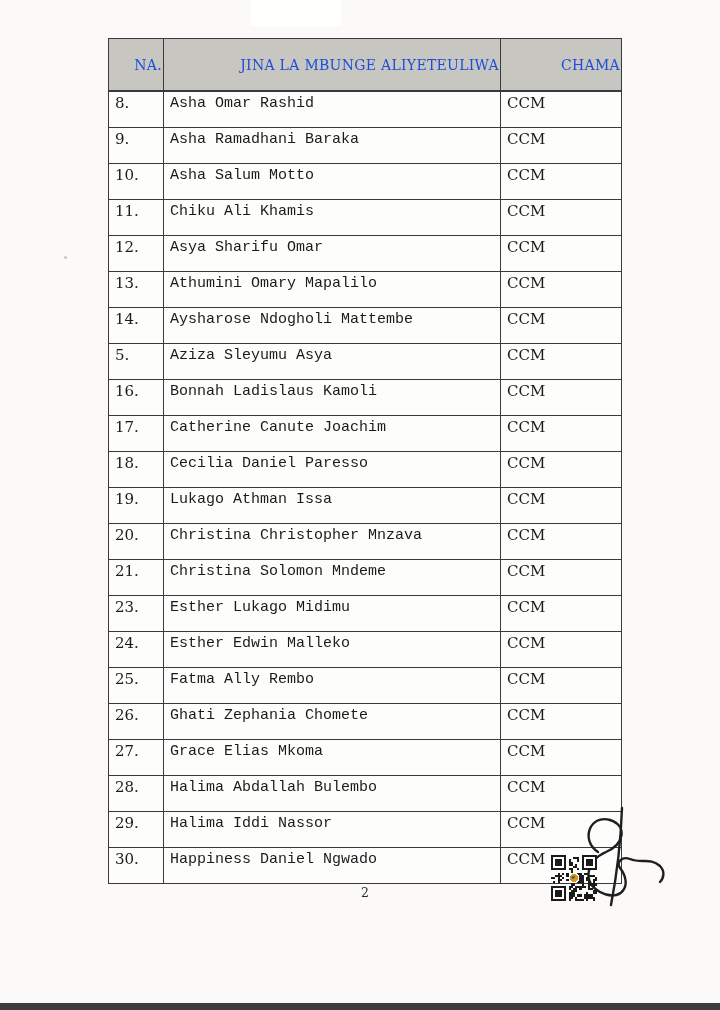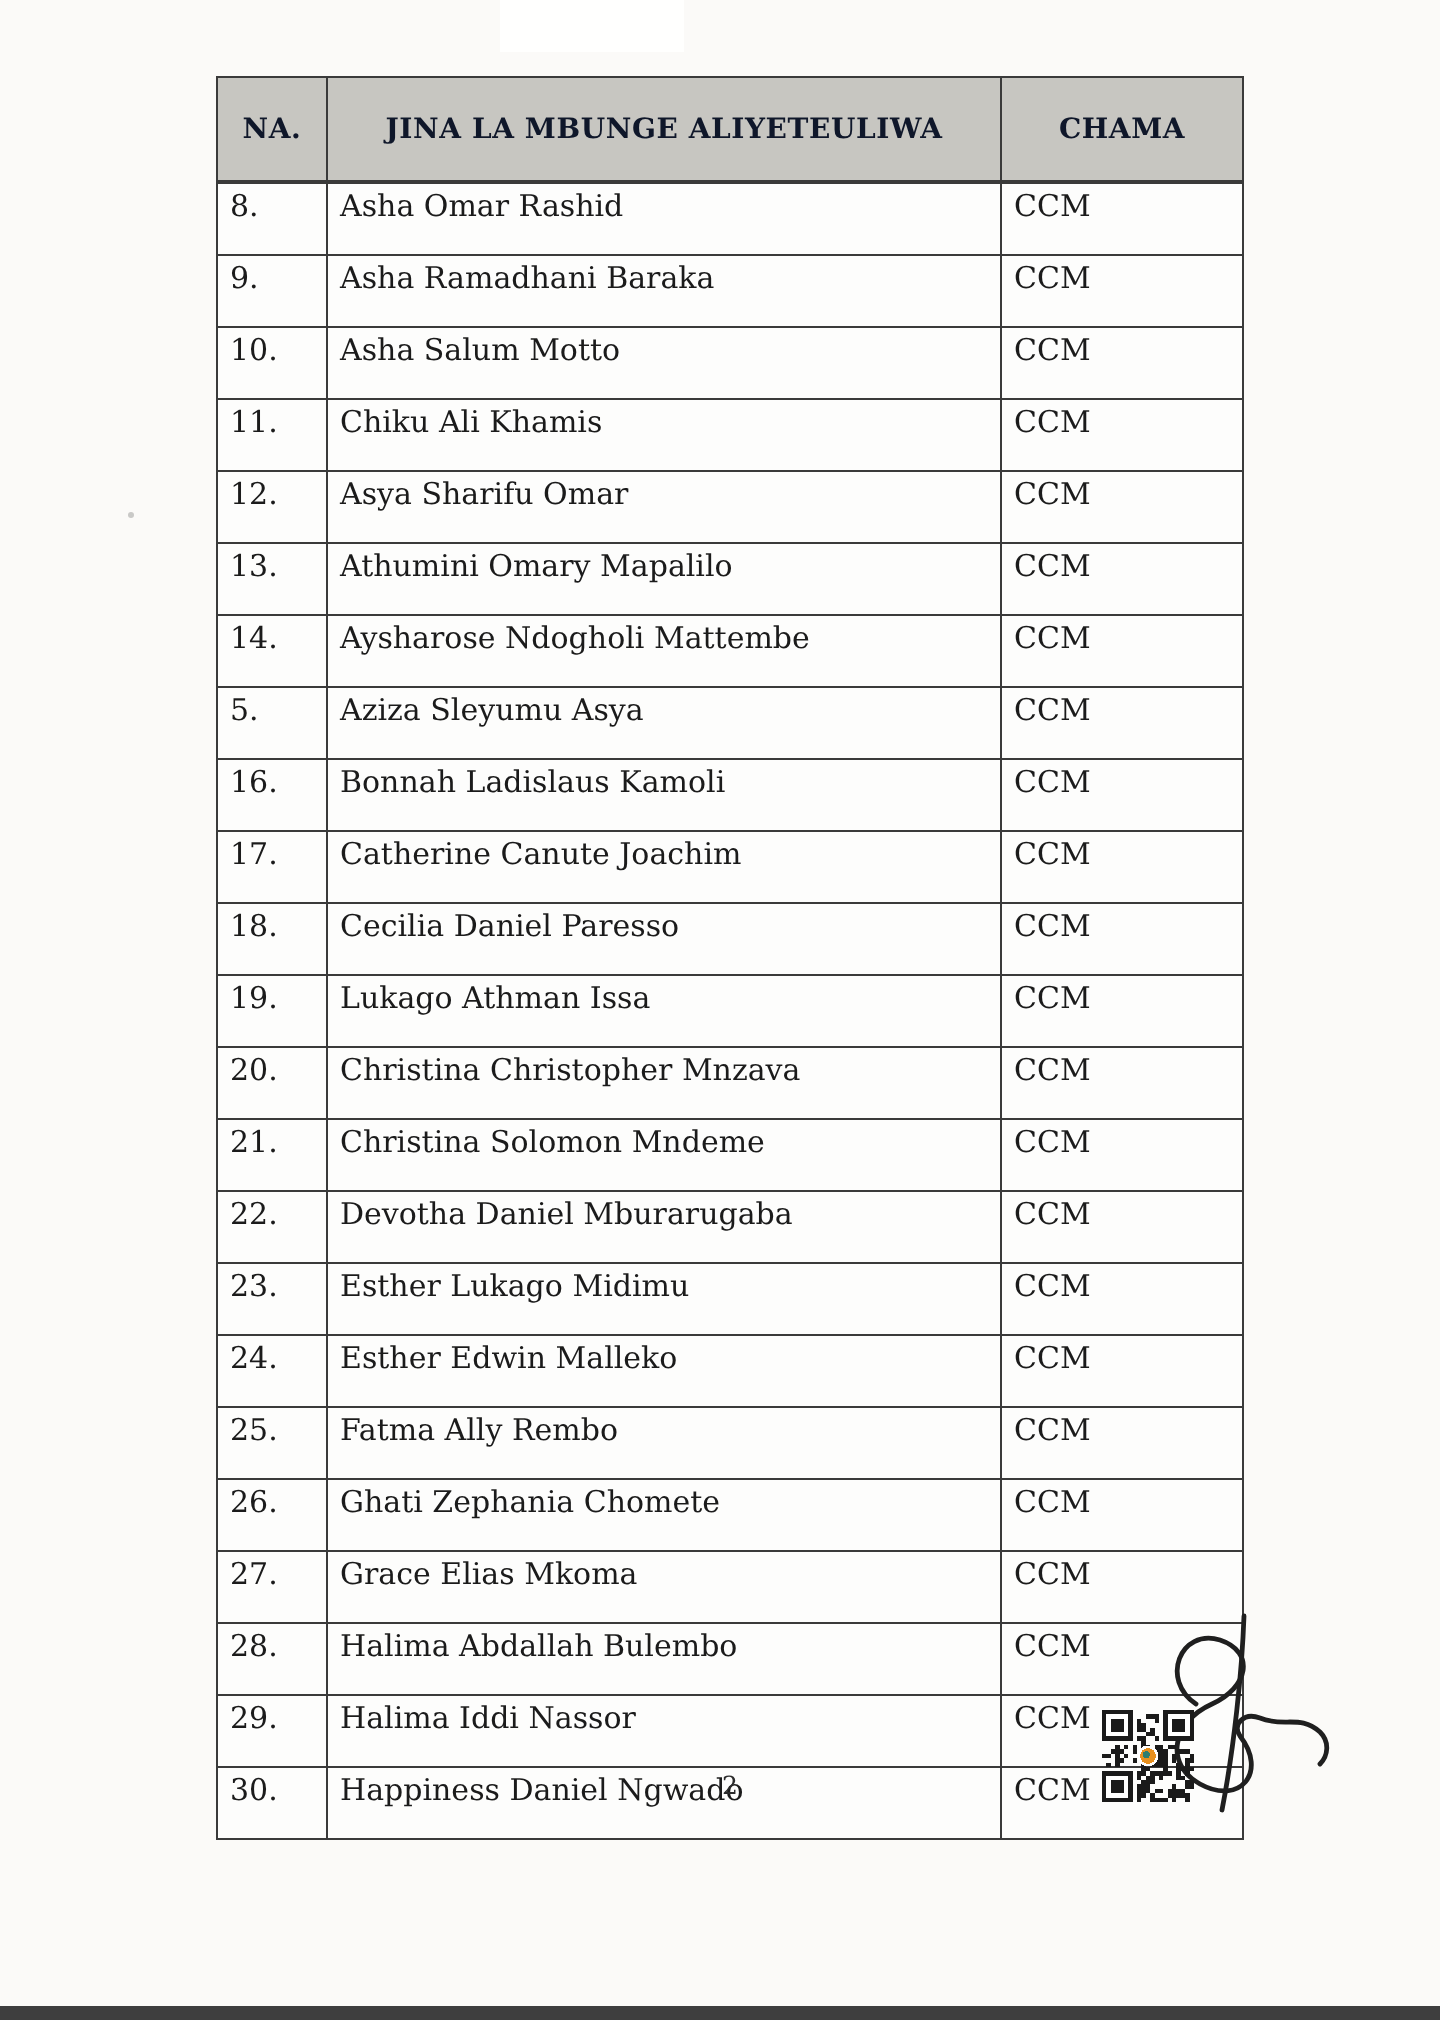--- a/index.html
+++ b/index.html
@@ -57,11 +57,11 @@
     border: 1px solid #3a3a3a;
     border-bottom-width: 2px;
     font-size: 14px;
-    font-weight: bold;
+    font-weight: normal;
     letter-spacing: 0.3px;
-    text-align: center;
+    text-align: right;
     vertical-align: middle;
-    color: #0f172a;
+    color: #1d4ed8;
   }
   table.mp-table td {
     height: 32px;

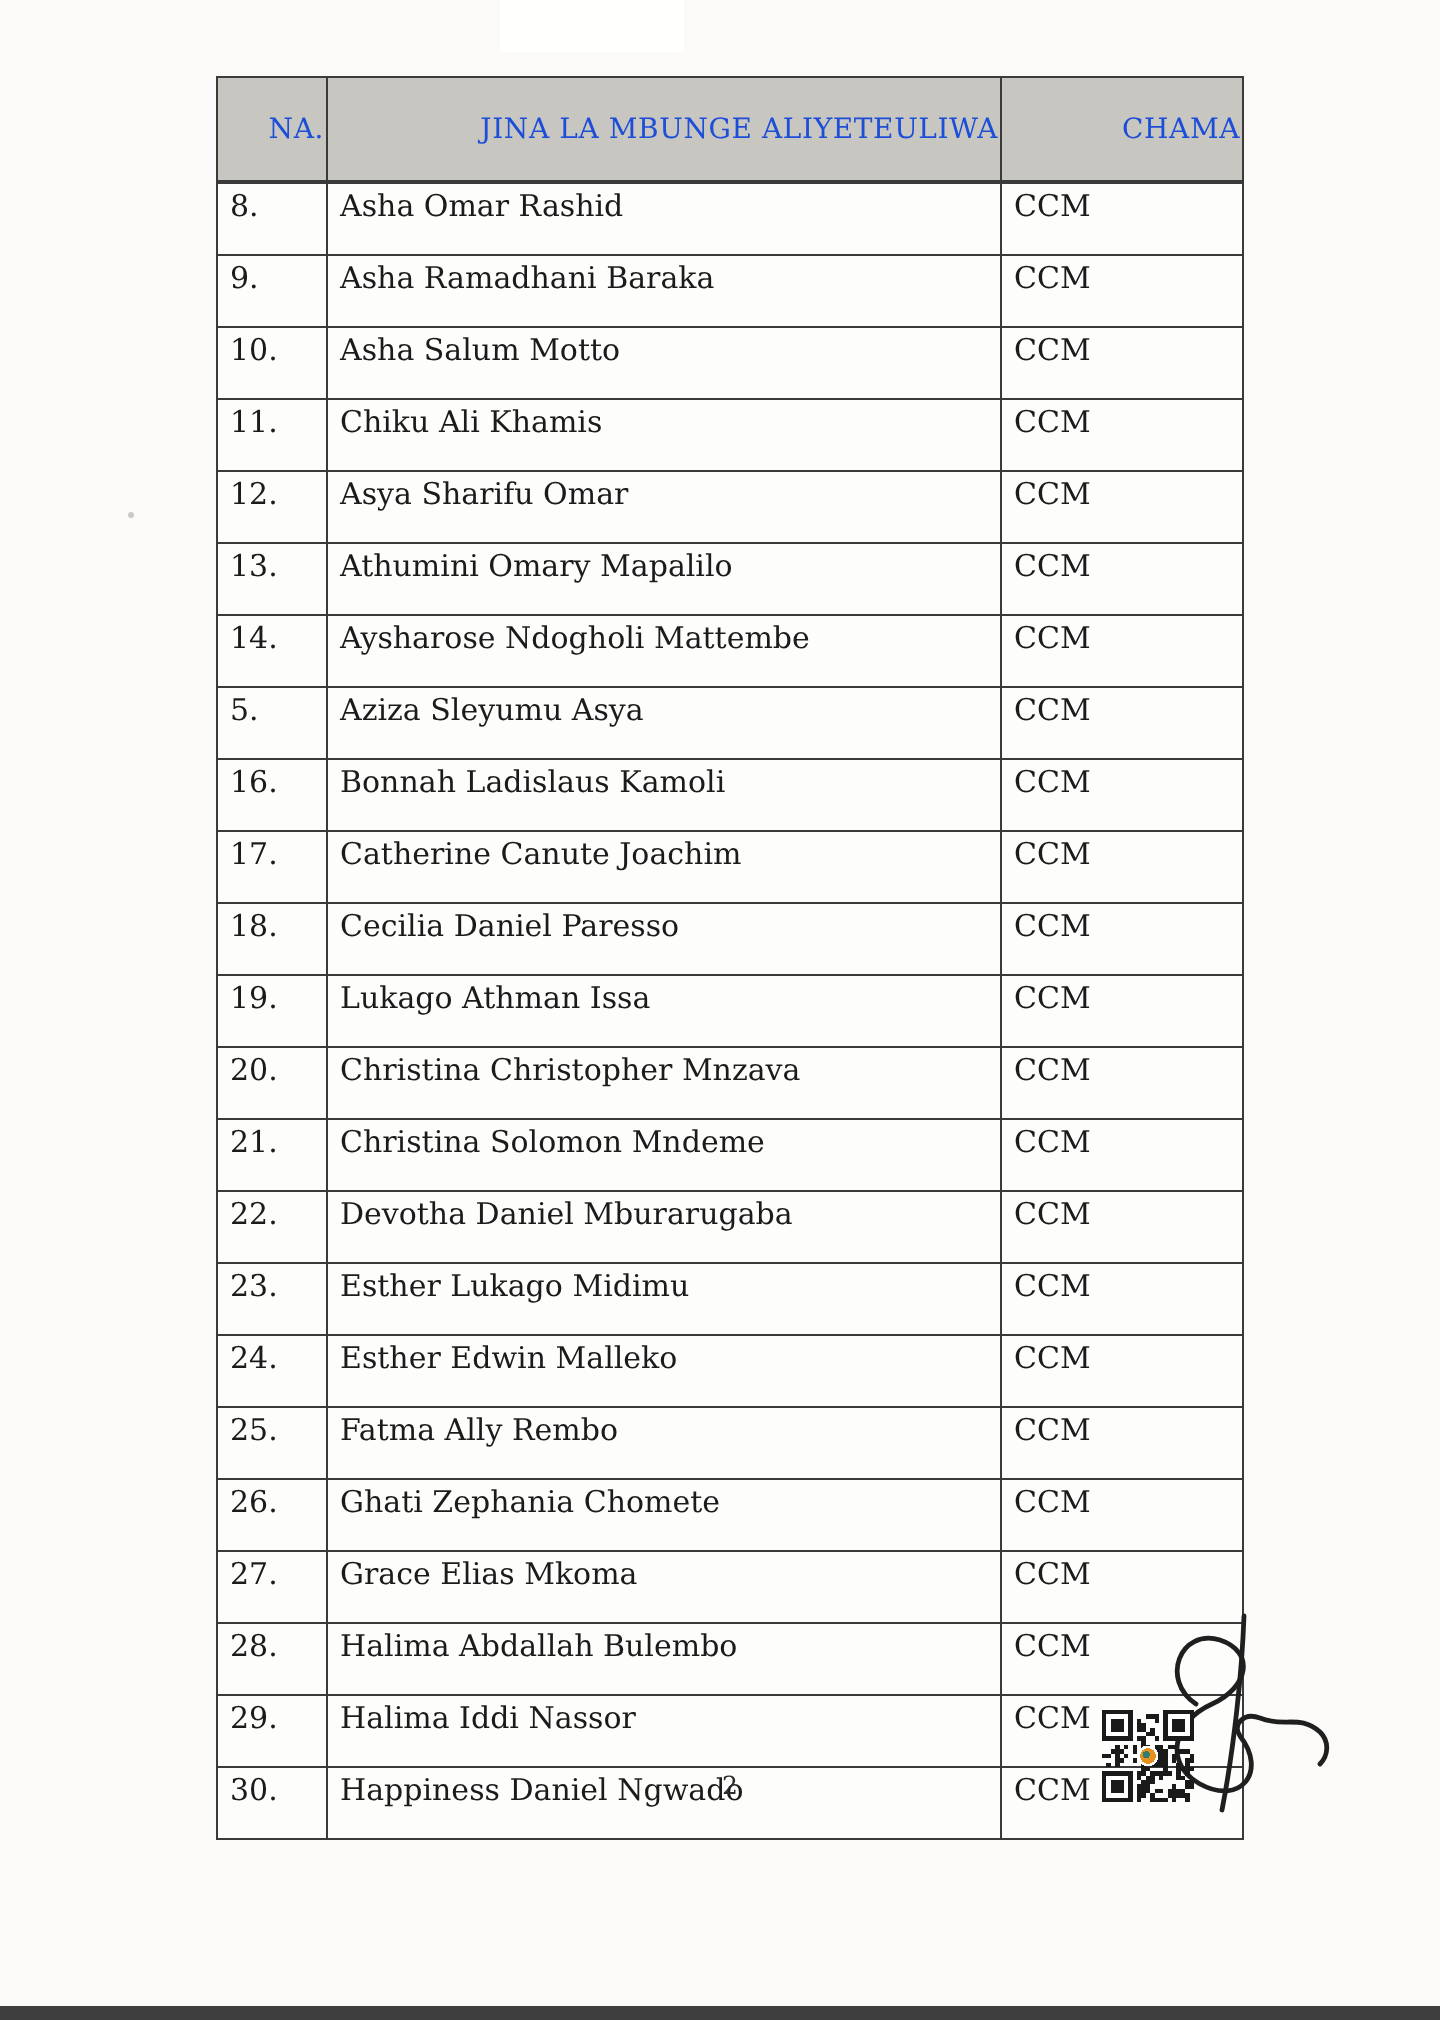--- a/index.html
+++ b/index.html
@@ -73,7 +73,7 @@
     white-space: nowrap;
     overflow: hidden;
   }
-  td.cell-name { padding-left: 8px; }
+  td.cell-name { padding-left: 8px; font-family: Liberation Mono, monospace; }
   td.cell-party { padding-left: 7px; margin-top: 36px; }
   .pageno {
     position: absolute;

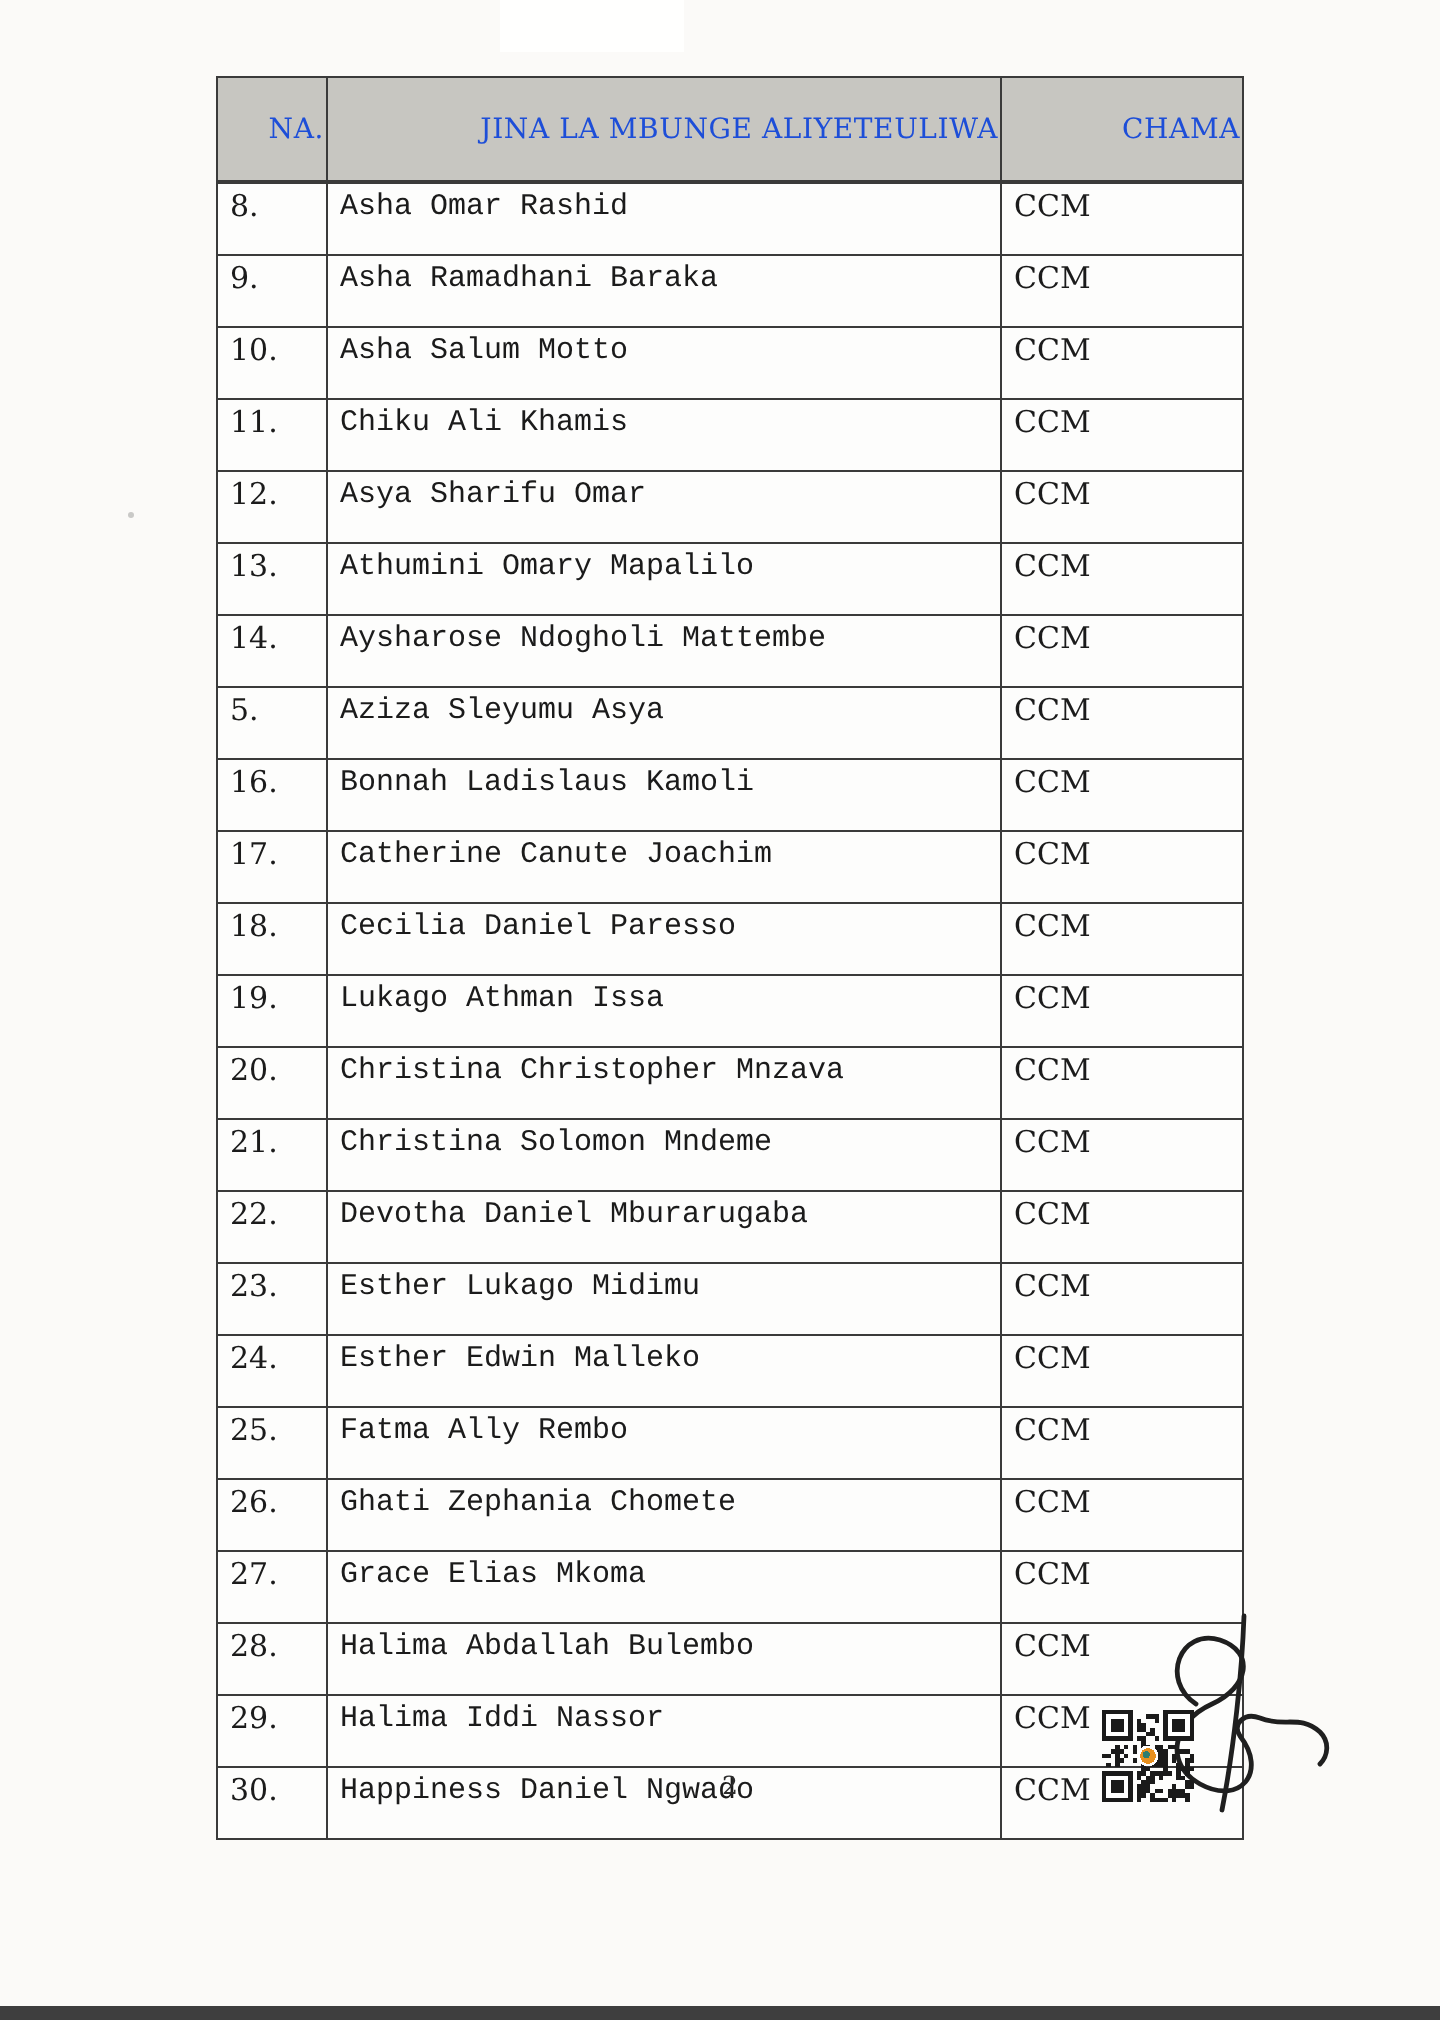--- a/index.html
+++ b/index.html
@@ -199,11 +199,6 @@
         <tr>
         <td class="cell-na">21.</td>
         <td class="cell-name">Christina Solomon Mndeme</td>
-        <td class="cell-party">CCM</td>
-      </tr>
-        <tr>
-        <td class="cell-na">22.</td>
-        <td class="cell-name">Devotha Daniel Mburarugaba</td>
         <td class="cell-party">CCM</td>
       </tr>
         <tr>

